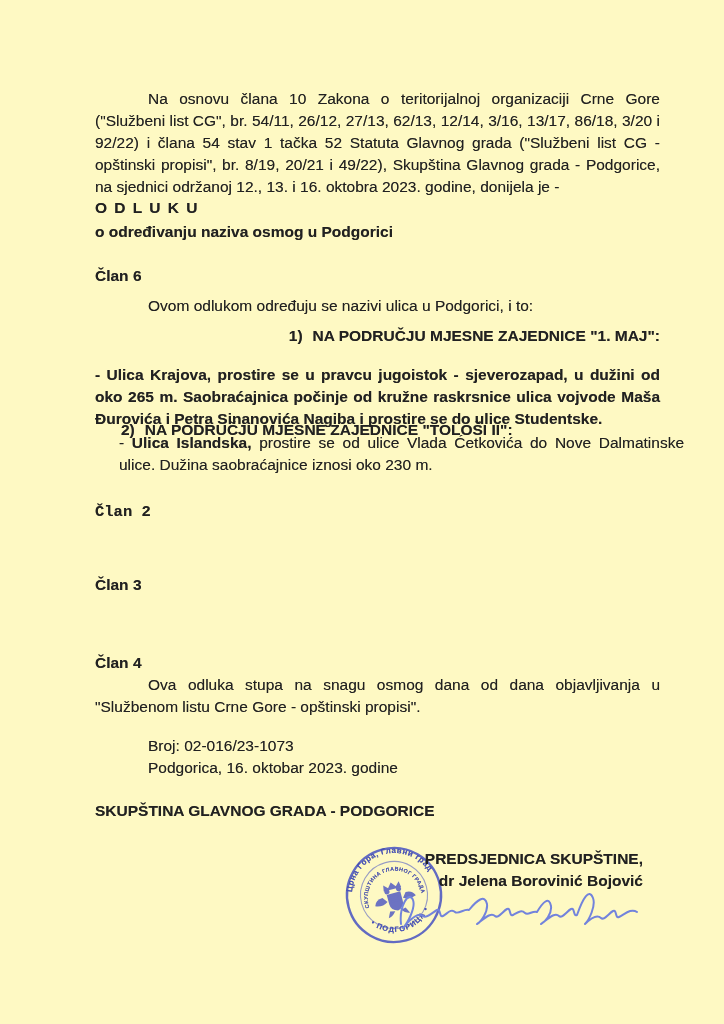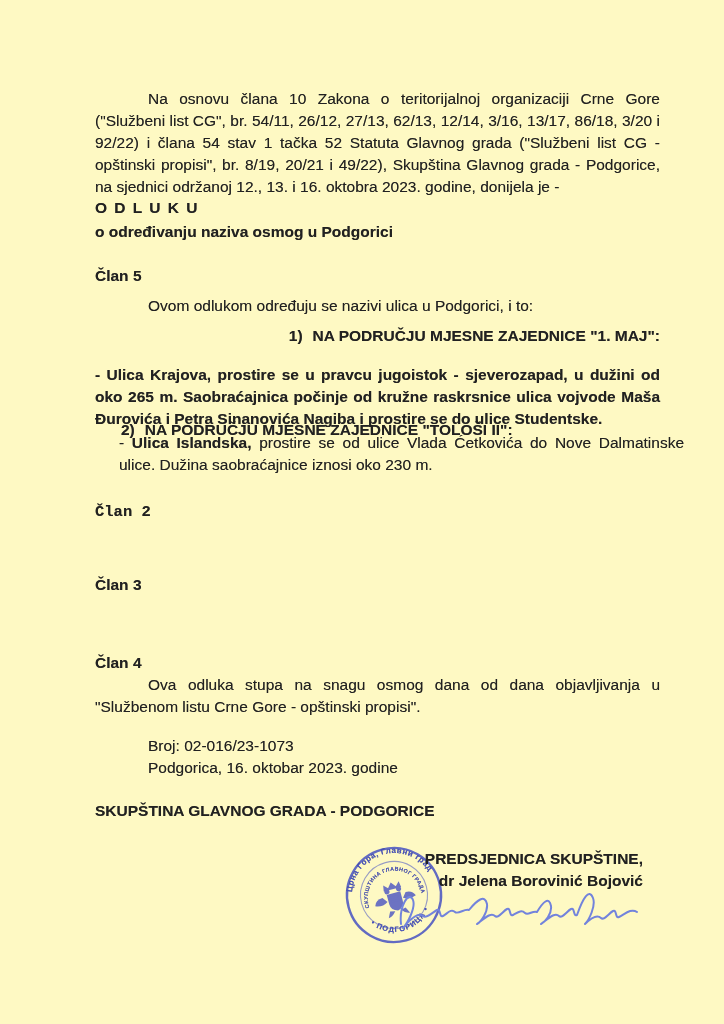--- a/index.html
+++ b/index.html
@@ -35,7 +35,7 @@
   <p class="blk center-col bold title-spaced" style="top:197px;">O D L U K U</p>
   <p class="blk center-col bold" style="top:221px;">o određivanju naziva osmog u Podgorici</p>
 
-  <p class="blk center-col bold" style="top:265px;">Član 5</p>
+  <p class="blk center-col bold" style="top:265px;">Član 6</p>
   <p class="blk body-col indent" style="top:295px;">Ovom odlukom određuju se nazivi ulica u Podgorici, i to:</p>
 
   <p class="blk sec-heading" style="top:325px;text-align:right;"><span class="sec-num">1)</span><span>NA PODRUČJU MJESNE ZAJEDNICE "1. MAJ":</span></p>

